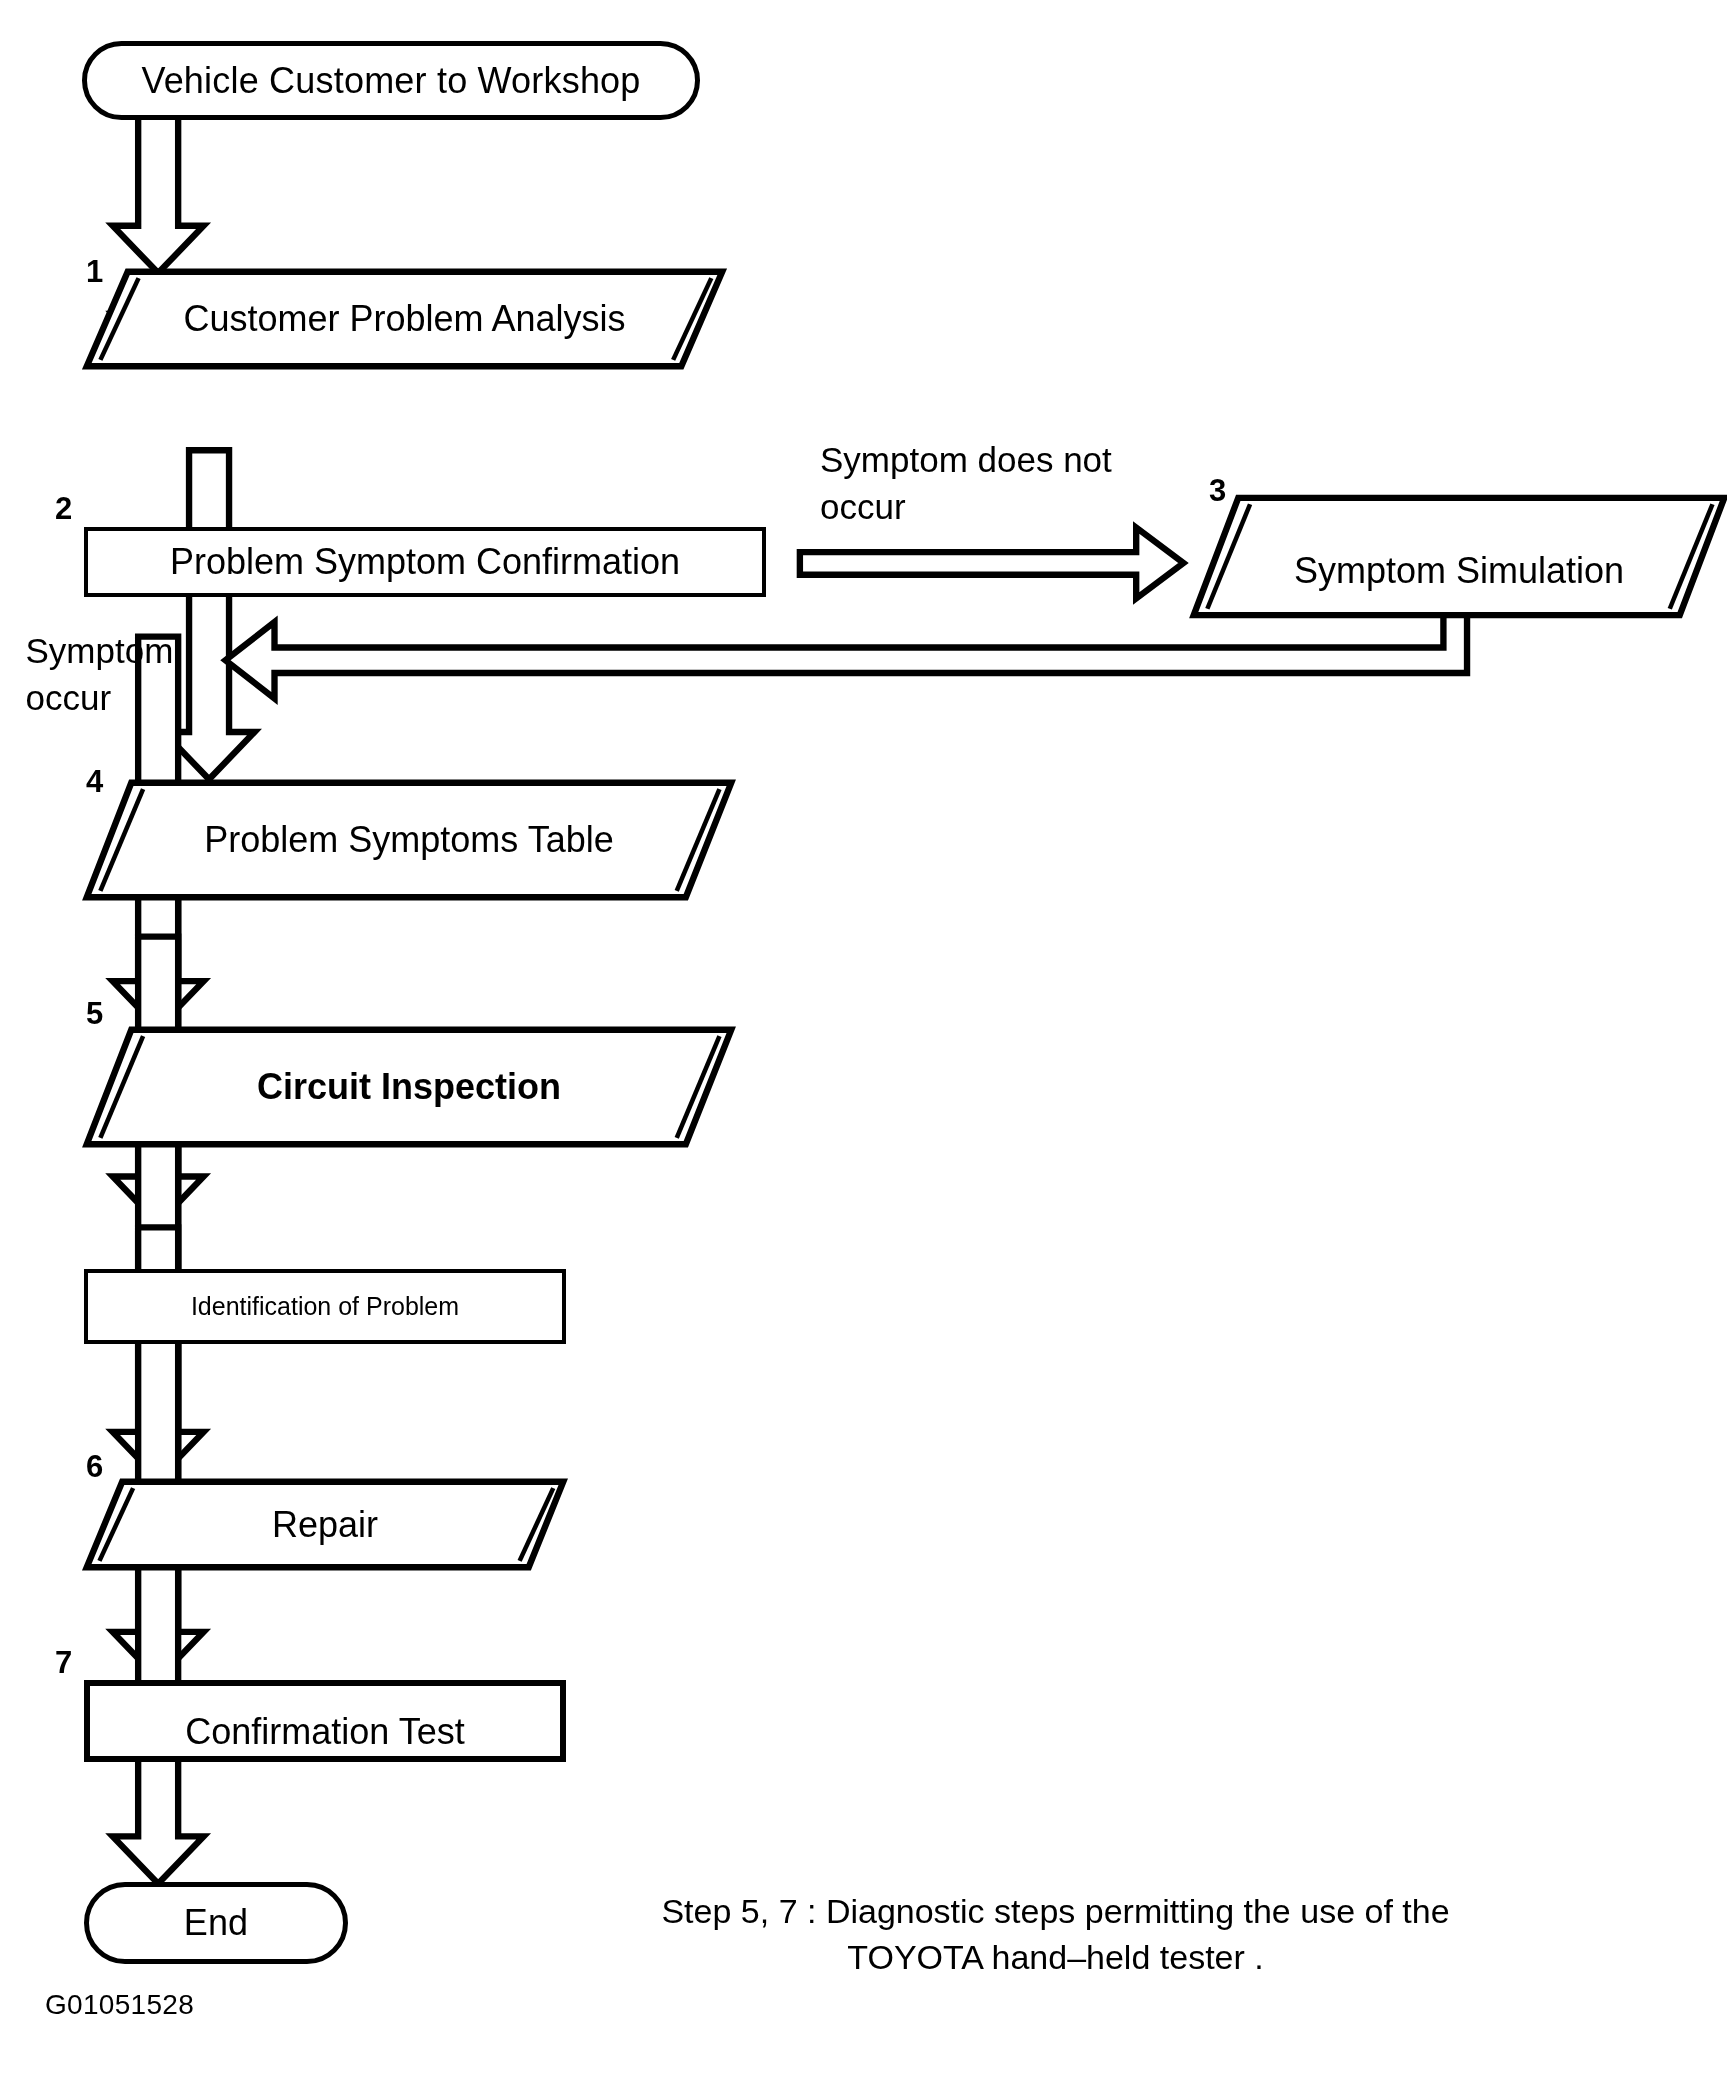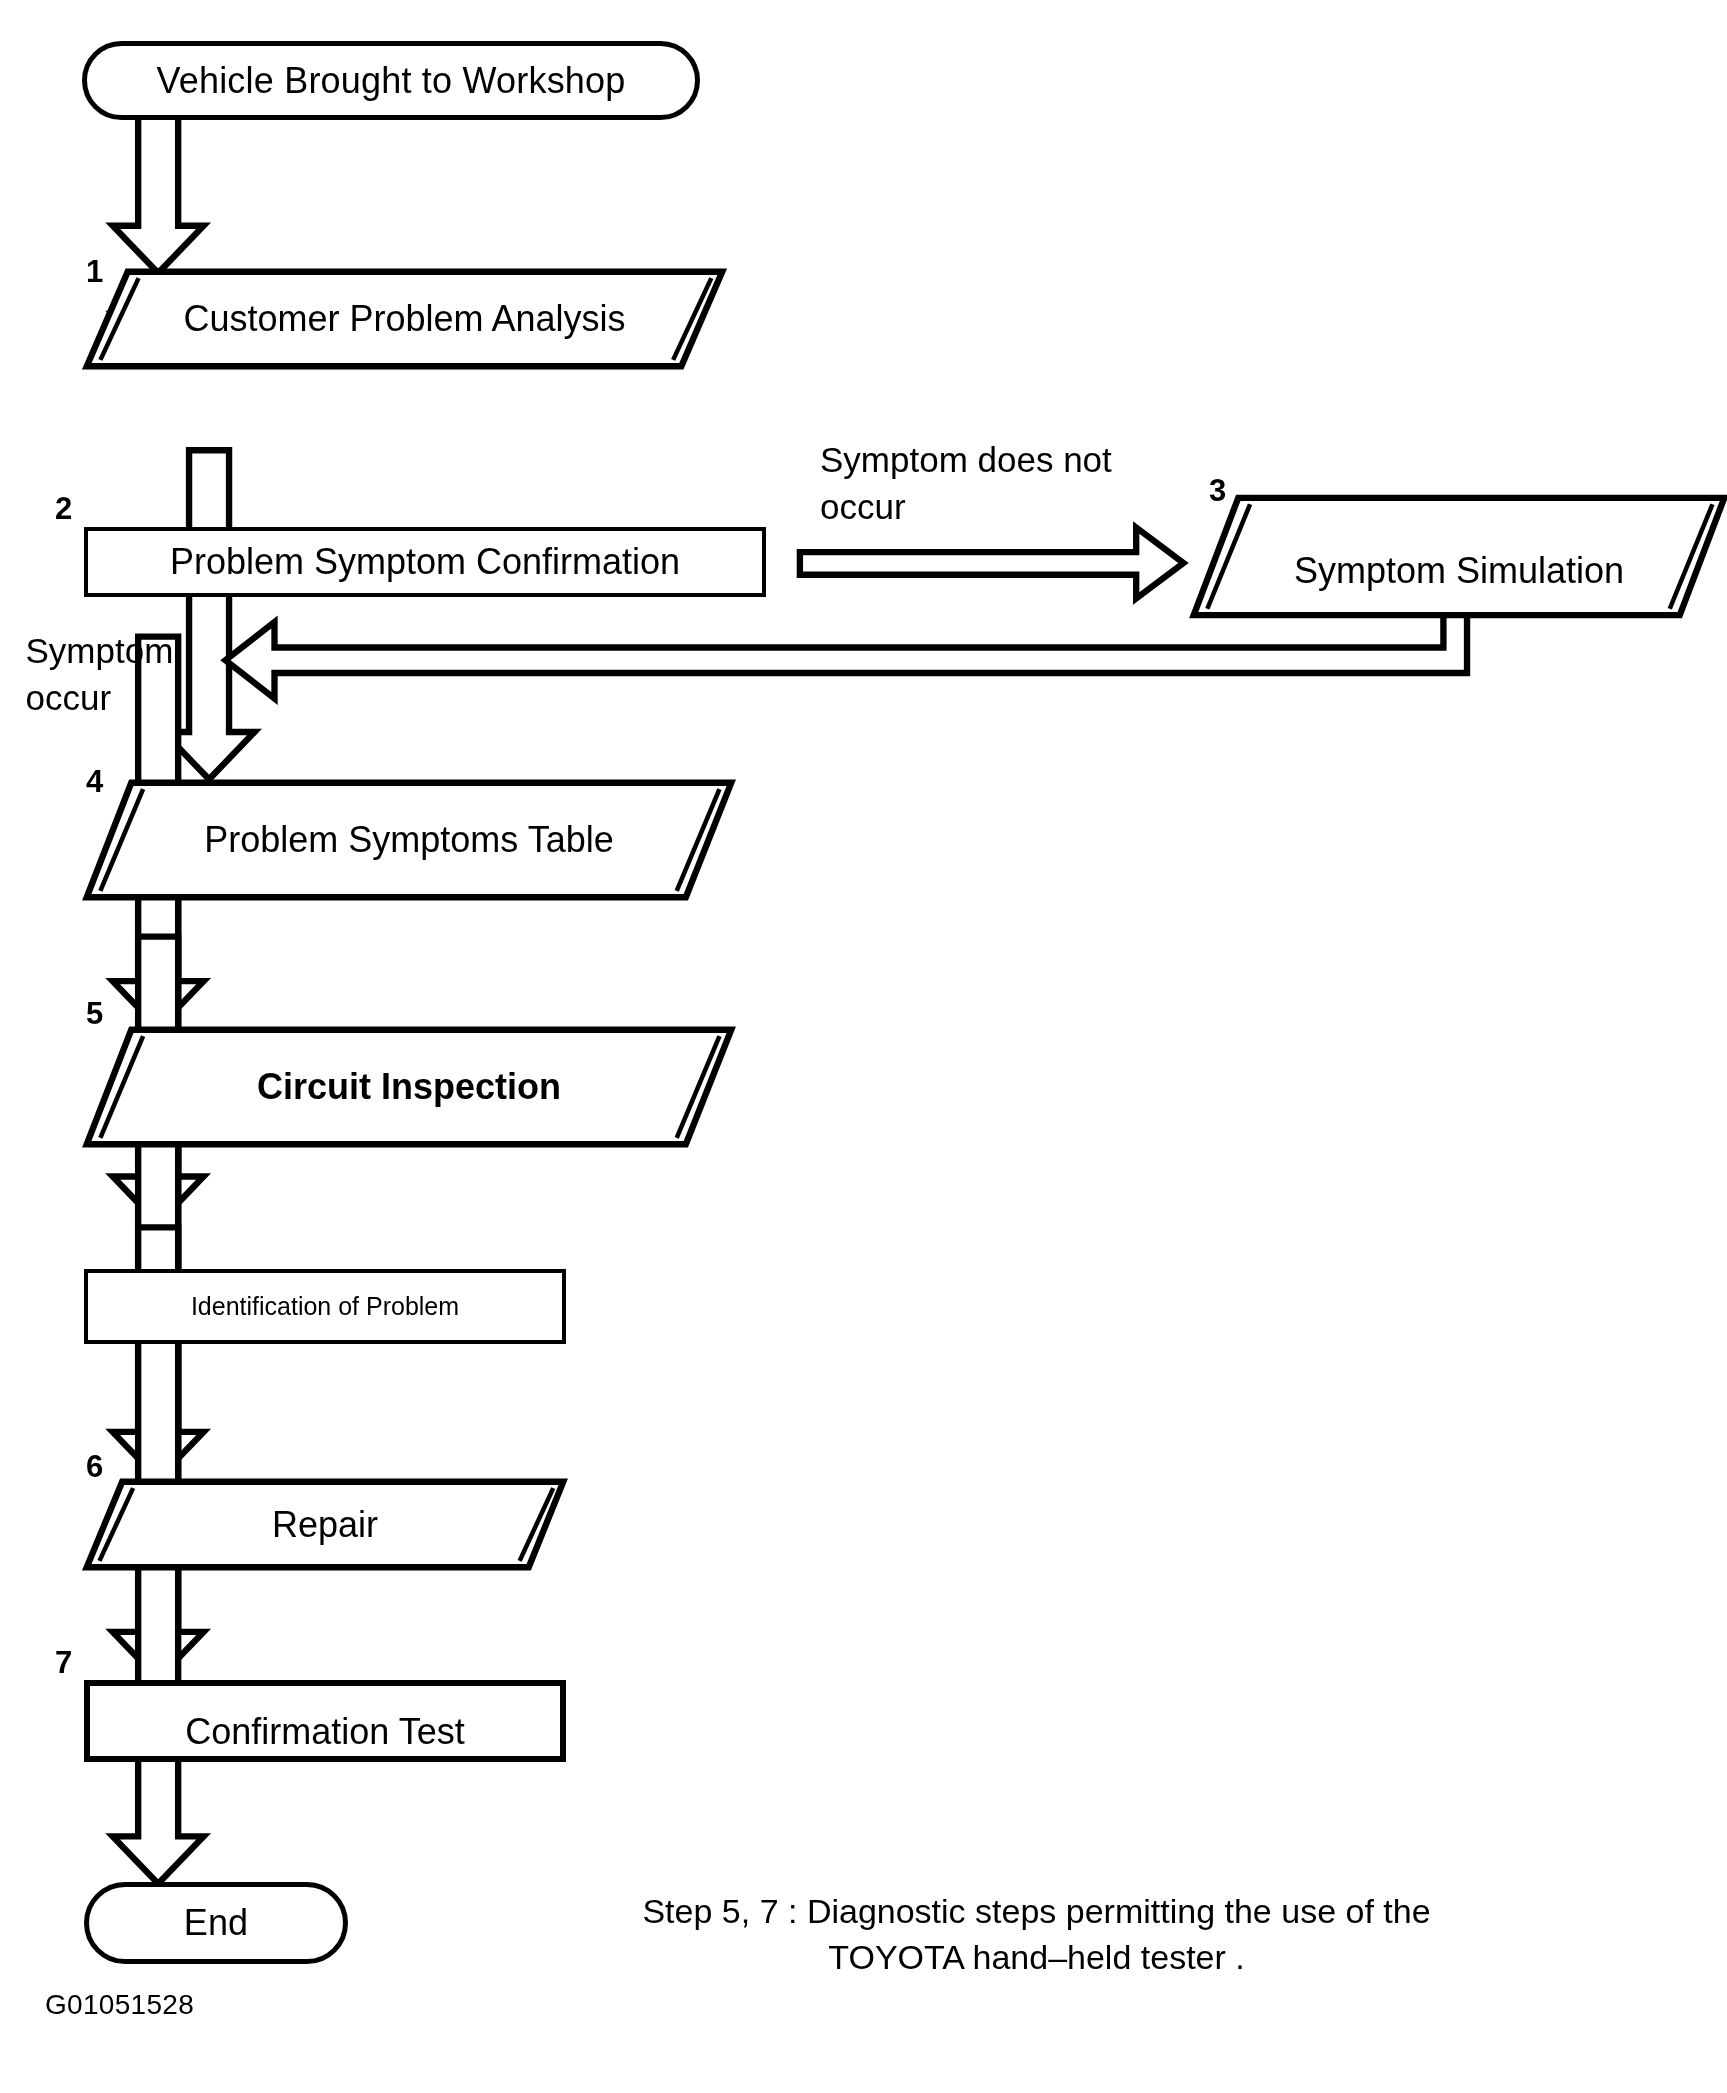--- a/index.html
+++ b/index.html
@@ -153,7 +153,7 @@
   </svg>
 
   <div class="node terminator" style="left:82px; top:41px; width:618px; height:79px;">
-    <span class="label">Vehicle Brought to Workshop</span>
+    <span class="label">Vehicle Customer to Workshop</span>
   </div>
 
   <div class="stepnum" style="left:86px; top:256px;">1</div>

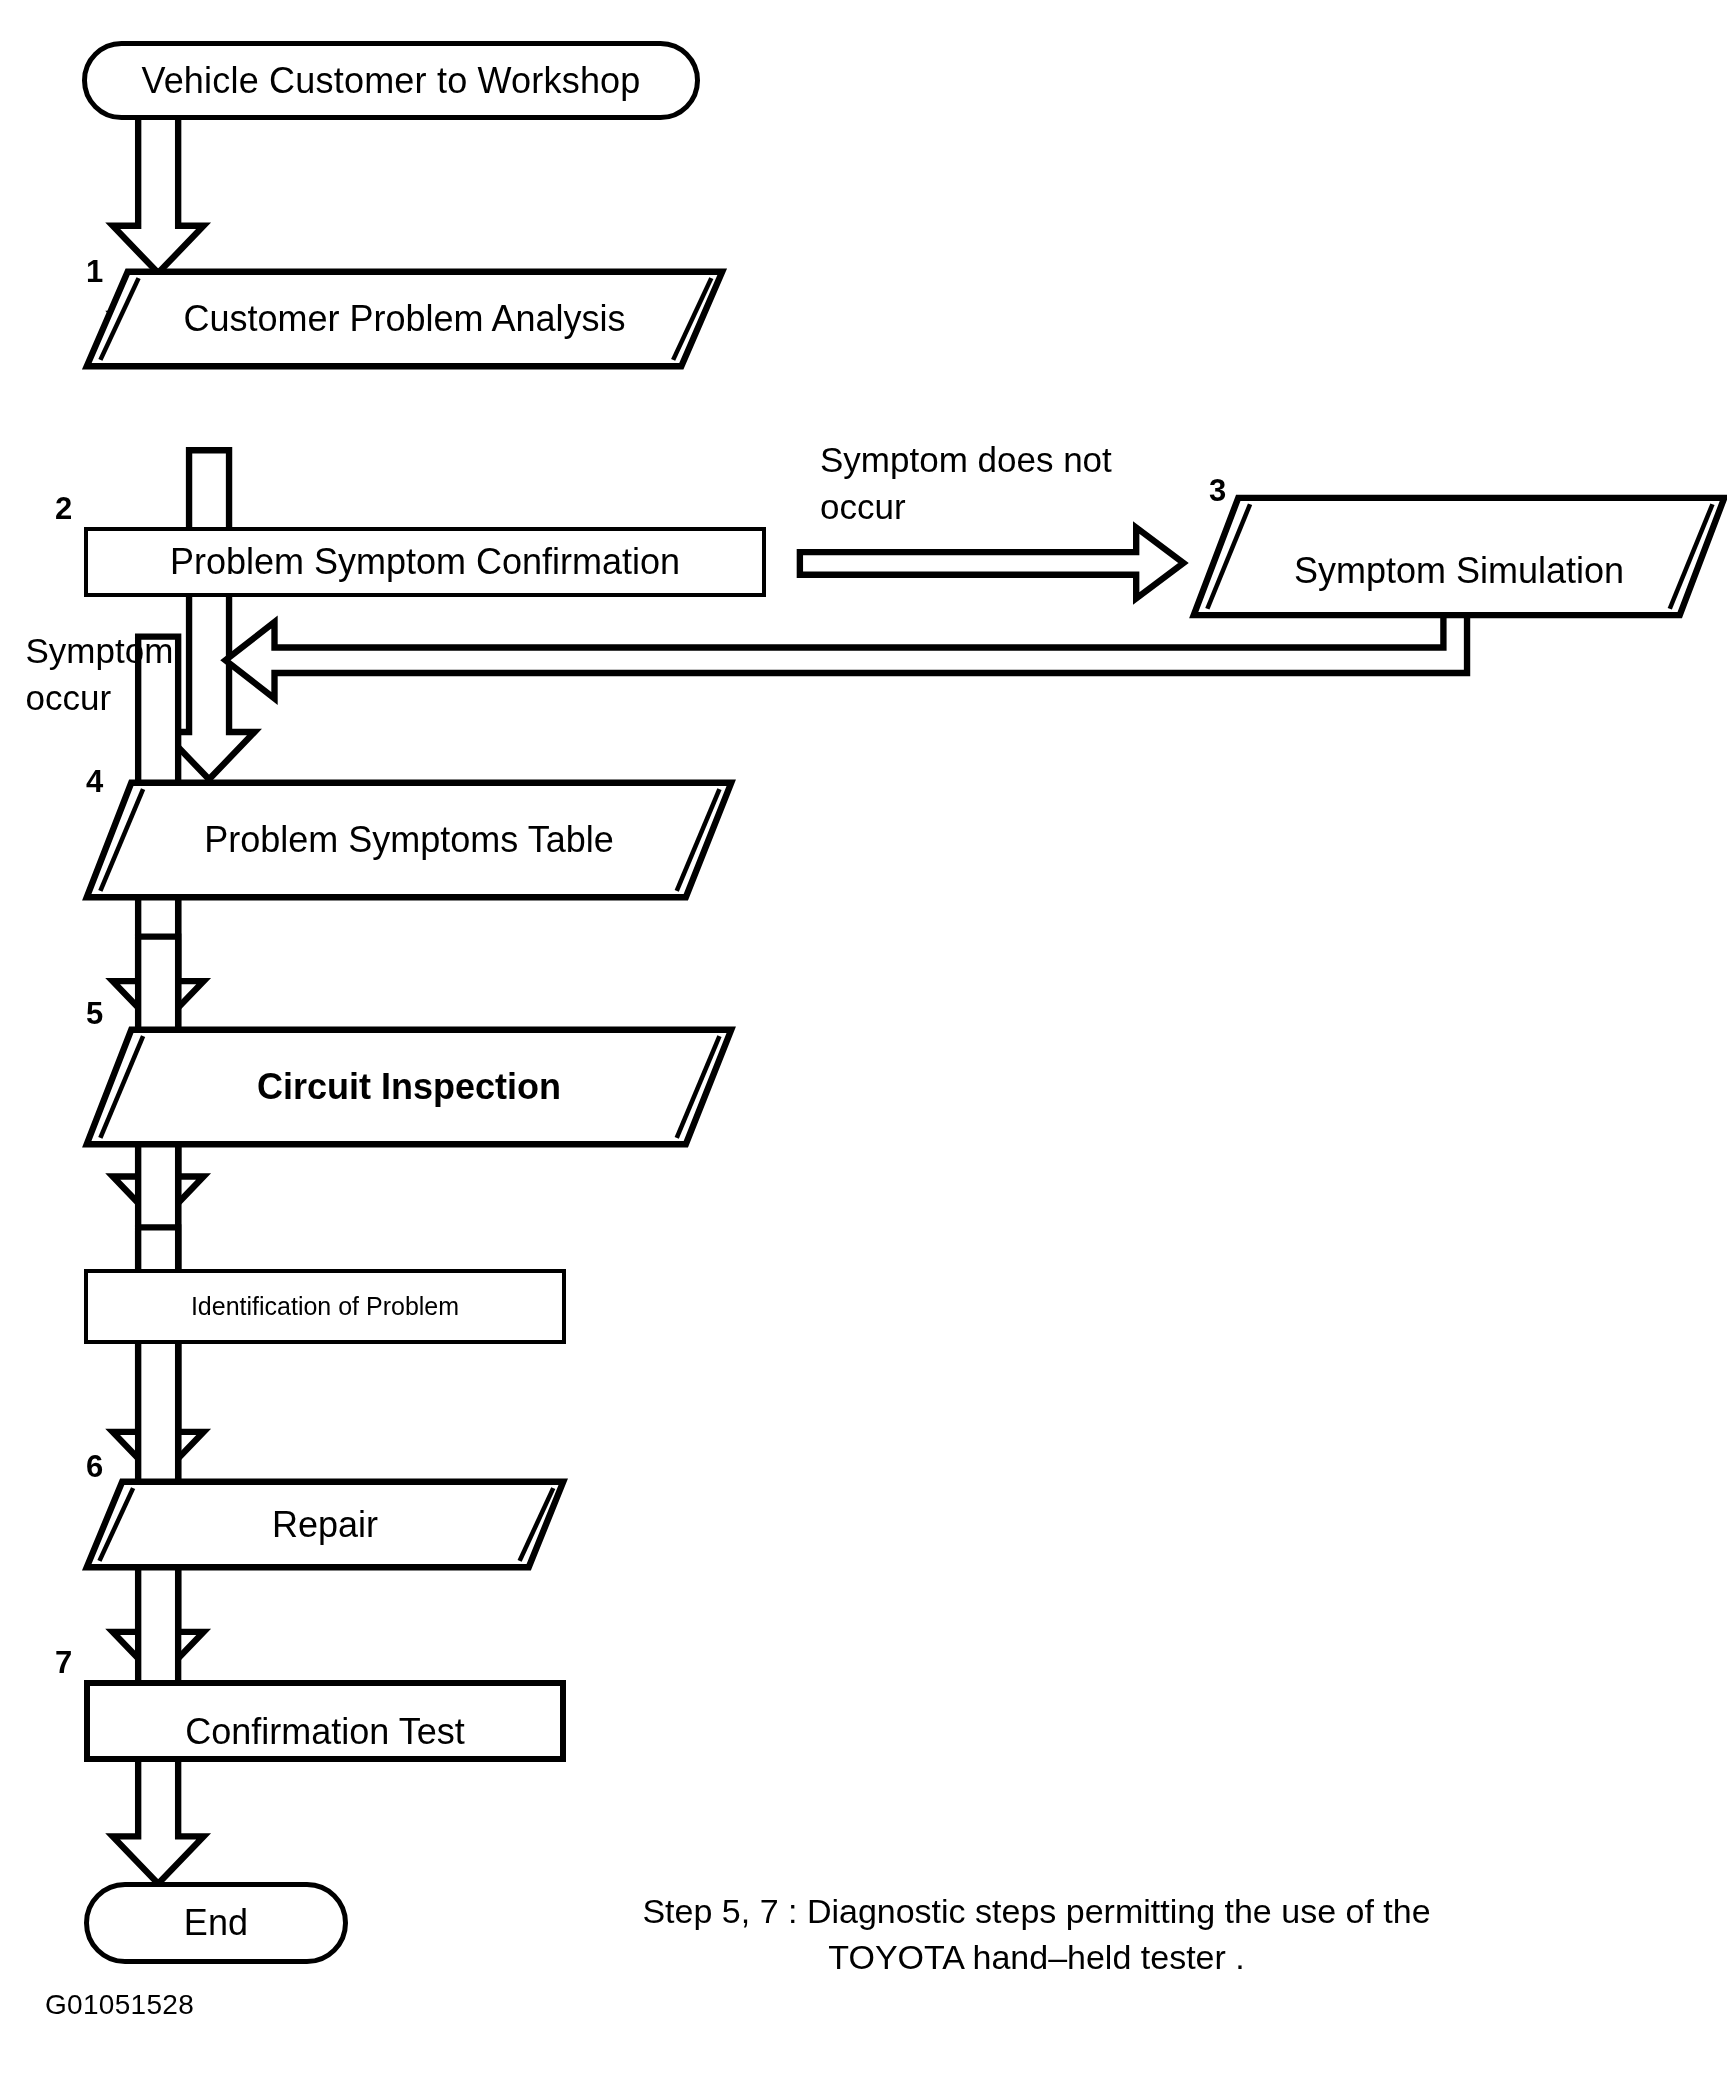--- a/index.html
+++ b/index.html
@@ -232,7 +232,7 @@
 
   <div class="figid" style="left:45px; top:1991px;">G01051528</div>
 
-  <div class="footnote" style="left:582px; top:1889px; width:909px;">Step 5, 7 : Diagnostic steps permitting the use of the
+  <div class="footnote" style="left:601px; top:1889px; width:909px;">Step 5, 7 : Diagnostic steps permitting the use of the
 TOYOTA hand–held tester .</div>
 
 </div>

